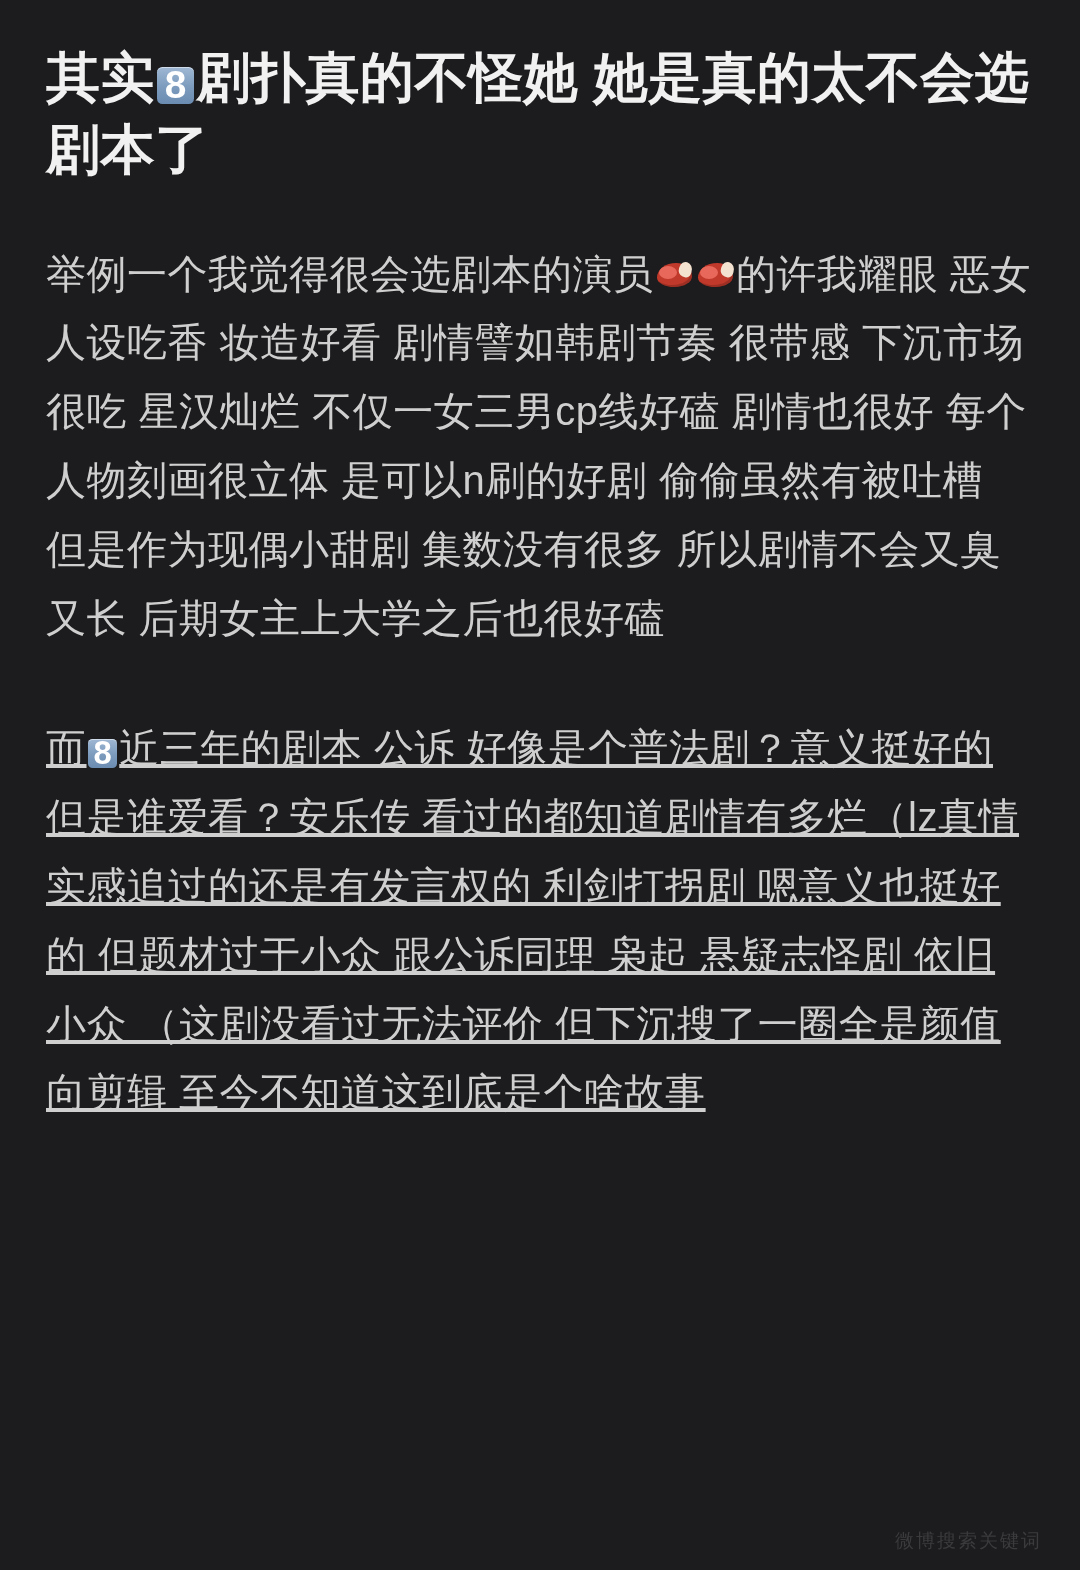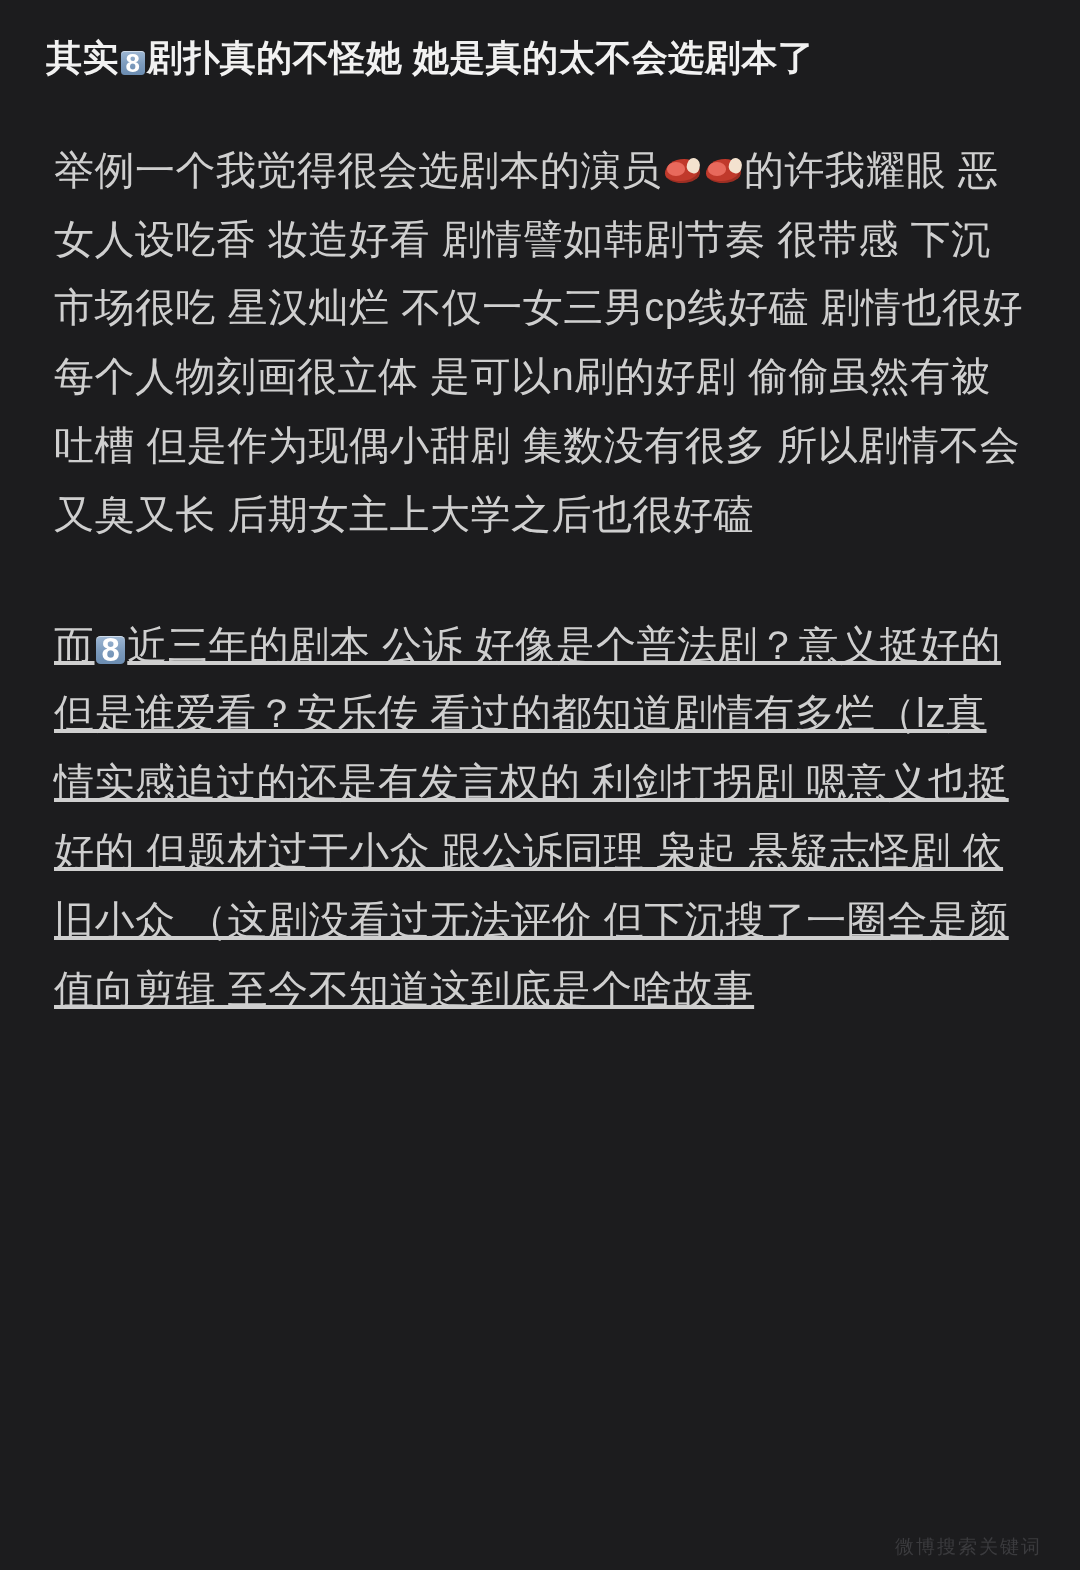--- a/index.html
+++ b/index.html
@@ -24,12 +24,12 @@
     position: relative;
   }
   .post-title {
-    font-size: 36px;
+    font-size: 54px;
     line-height: 1.33;
     font-weight: bold;
     color: #f1f1f1;
     letter-spacing: 0.5px;
-    margin: 8px 0 0 0;
+    margin: 16px 0 0 0;
     word-break: break-word;
   }
   .emoji-8 {

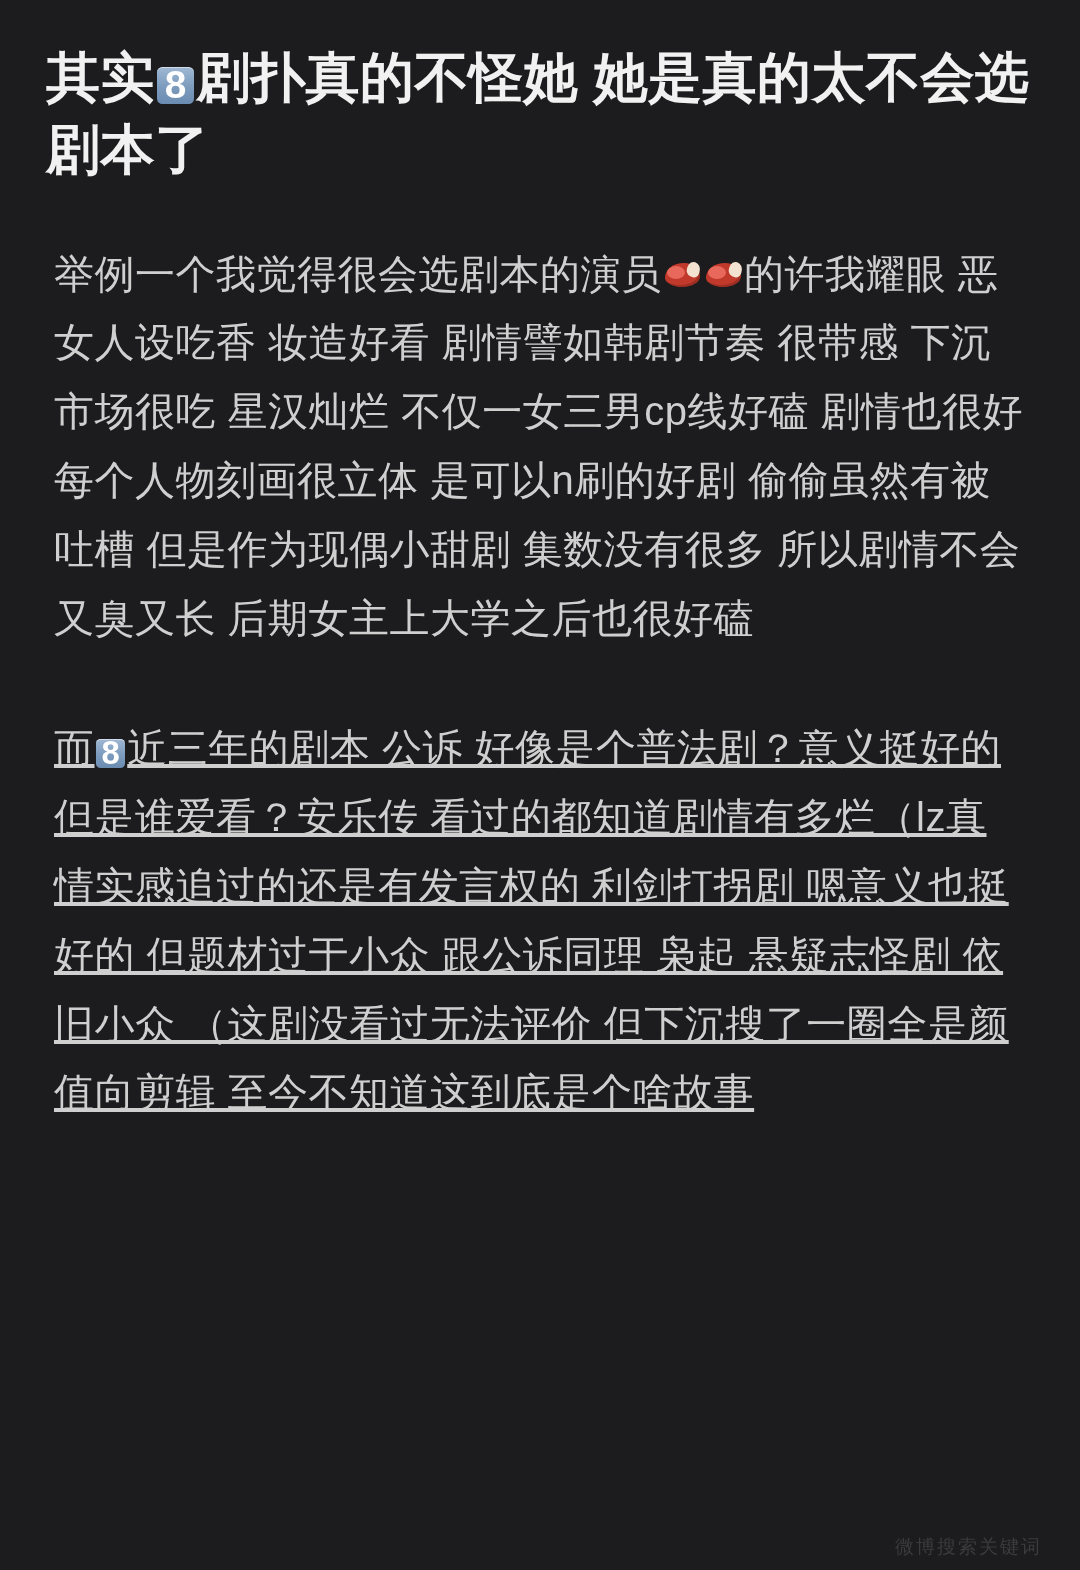--- a/index.html
+++ b/index.html
@@ -62,7 +62,7 @@
     color: #cfcfcf;
     letter-spacing: 0.5px;
     word-break: break-word;
-    margin: 8px;
+    margin: 0;
   }
   .para + .para {
     margin-top: 62px;

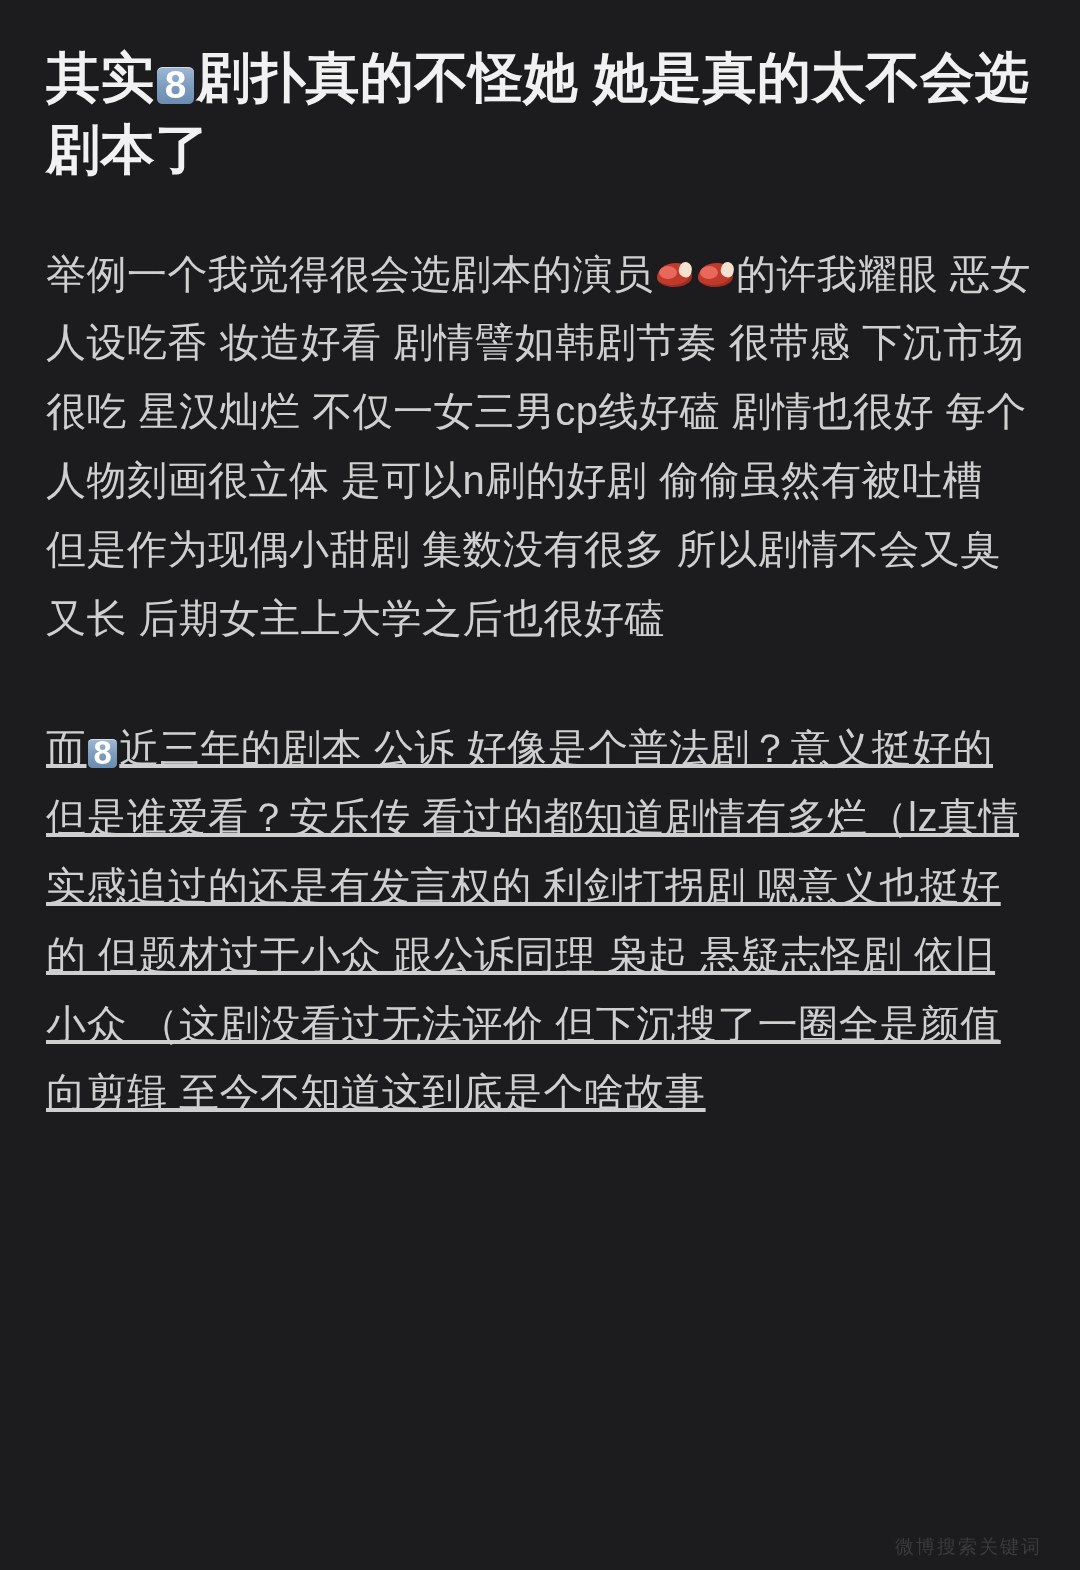--- a/index.html
+++ b/index.html
@@ -108,7 +108,7 @@
   .watermark {
     position: absolute;
     right: 38px;
-    bottom: 10px;
+    bottom: 16px;
     font-size: 19px;
     color: #3b3b3e;
     letter-spacing: 2px;

